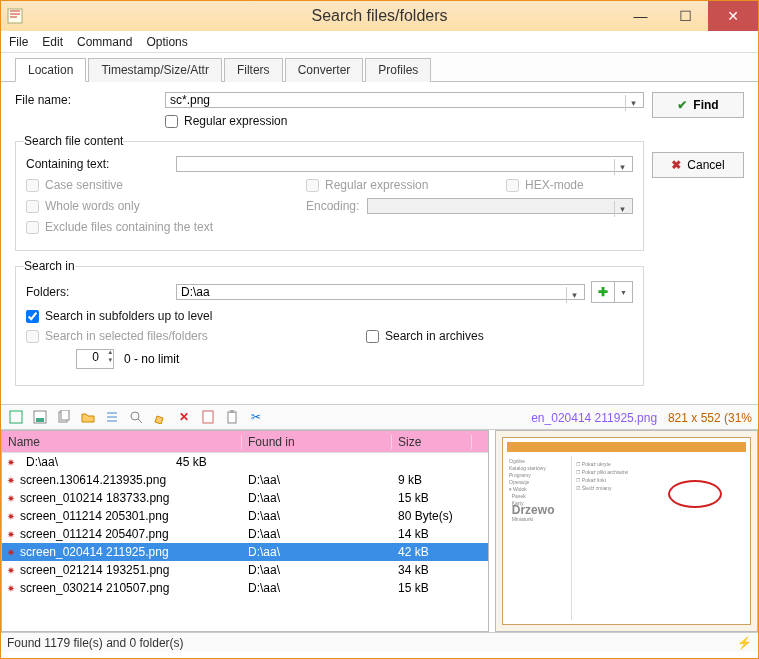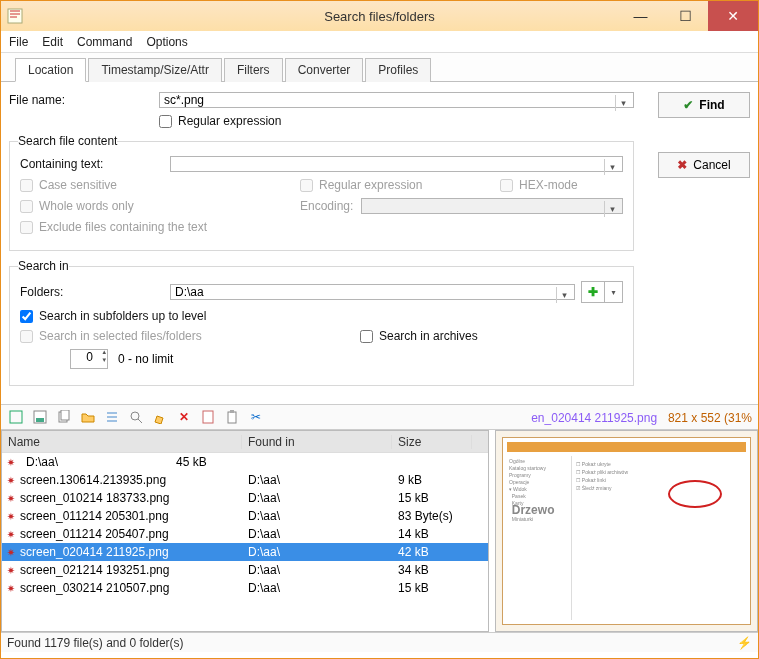--- a/index.html
+++ b/index.html
@@ -6,7 +6,7 @@
 body { background: #fff; width: 759px; height: 659px; overflow: hidden; border: 1px solid #e88f1e; }
 .titlebar { height: 30px; background: linear-gradient(#fde6c5,#fddfa8); display: flex; align-items: center; position: relative; }
 .titlebar .icon { width: 16px; height: 16px; margin: 0 6px; }
-.titlebar .title { position: absolute; left: 50%; transform: translateX(-50%); font-size: 13px; color: #333; }
+.titlebar .title { position: absolute; left: 50%; transform: translateX(-50%); font-size: 16px; color: #333; }
 .winbtns { margin-left: auto; display: flex; height: 100%; }
 .winbtn { width: 45px; display: flex; align-items: center; justify-content: center; color: #333; font-size: 14px; }
 .winbtn.close { background: #c8504e; color: #fff; width: 50px; }

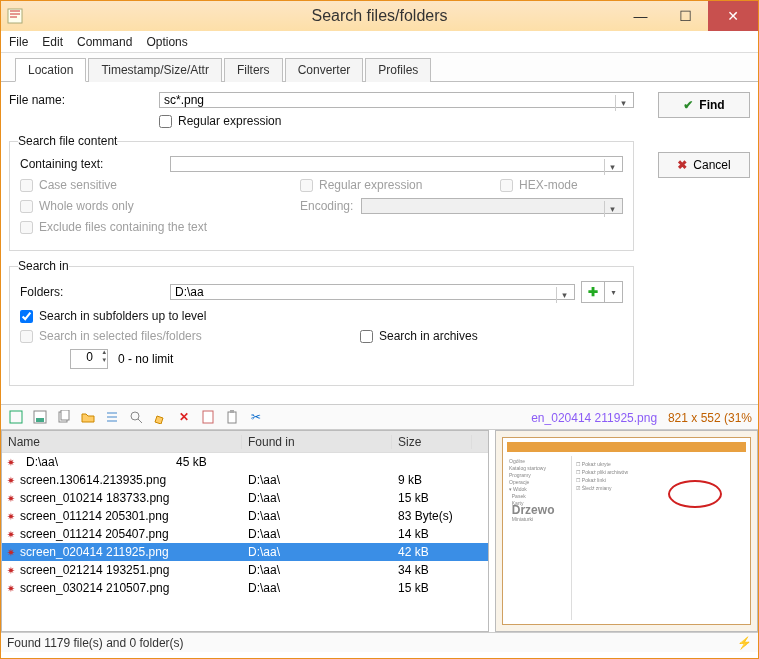--- a/index.html
+++ b/index.html
@@ -15,7 +15,7 @@
 .tabs { display: flex; padding: 4px 14px 0 14px; border-bottom: 1px solid #bfbfbf; background: #fdfdfd; }
 .tab { padding: 4px 12px; border: 1px solid #bfbfbf; border-bottom: none; margin-right: 2px; background: #f5f5f5; position: relative; top: 1px; color: #333; }
 .tab.active { background: #fff; border-bottom: 1px solid #fff; }
-.panel { padding: 10px 8px; display: flex; gap: 24px; }
+.panel { padding: 10px 14px; display: flex; gap: 8px; }
 .panel-left { flex: 1; }
 .panel-right { width: 92px; display: flex; flex-direction: column; gap: 6px; }
 .bigbtn { height: 26px; border: 1px solid #b5b5b5; background: #f7f7f7; display: flex; align-items: center; justify-content: center; gap: 6px; cursor: pointer; }

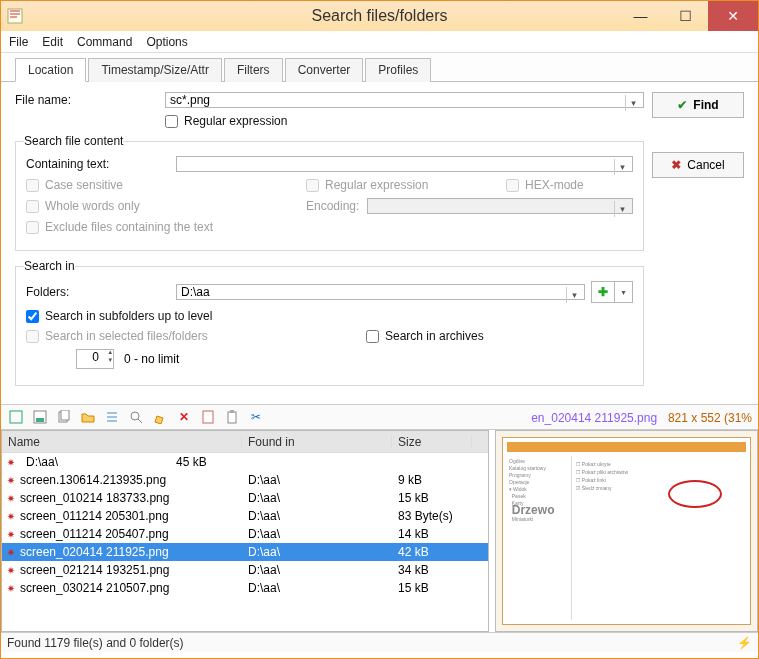--- a/index.html
+++ b/index.html
@@ -38,7 +38,7 @@
 .previewbar .dim { color: #c06000; }
 .splitmain { display: flex; height: 202px; }
 .listwrap { width: 488px; border: 1px solid #bbb; display: flex; flex-direction: column; background: #fff; }
-.listhdr { display: flex; background: #e5e5e5; border-bottom: 1px solid #ddd; height: 22px; align-items: center; }
+.listhdr { display: flex; background: #f9a8d4; border-bottom: 1px solid #ddd; height: 22px; align-items: center; }
 .listhdr div { padding: 0 6px; border-right: 1px solid #ddd; color: #333; }
 .col-name { width: 240px; }
 .col-found { width: 150px; }

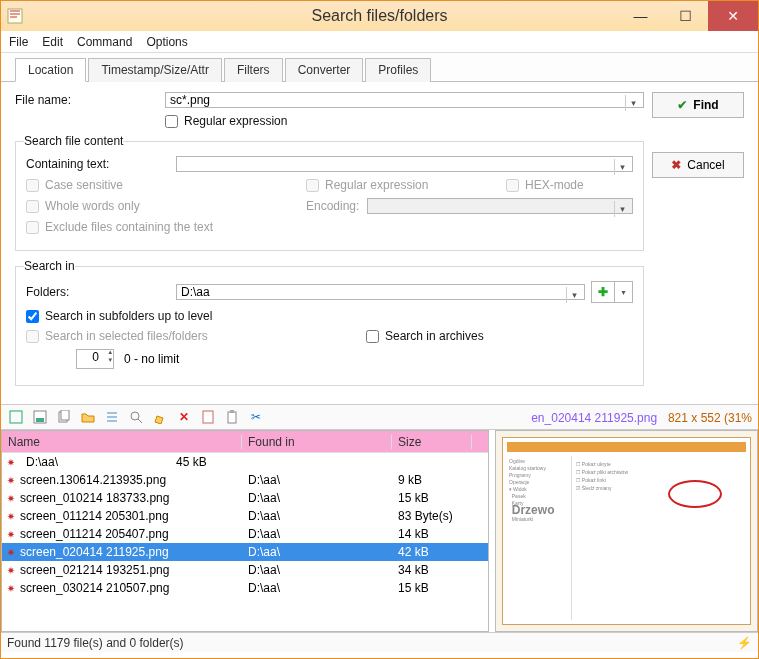--- a/index.html
+++ b/index.html
@@ -286,7 +286,7 @@
           <span class="ric">✷</span>
           <span class="rname">screen_011214 205301.png</span>
           <span class="rfound">D:\aa\</span>
-          <span class="rsize">83 Byte(s)</span>
+          <span class="rsize">80 Byte(s)</span>
         </div>
         <div class="row">
           <span class="ric">✷</span>

